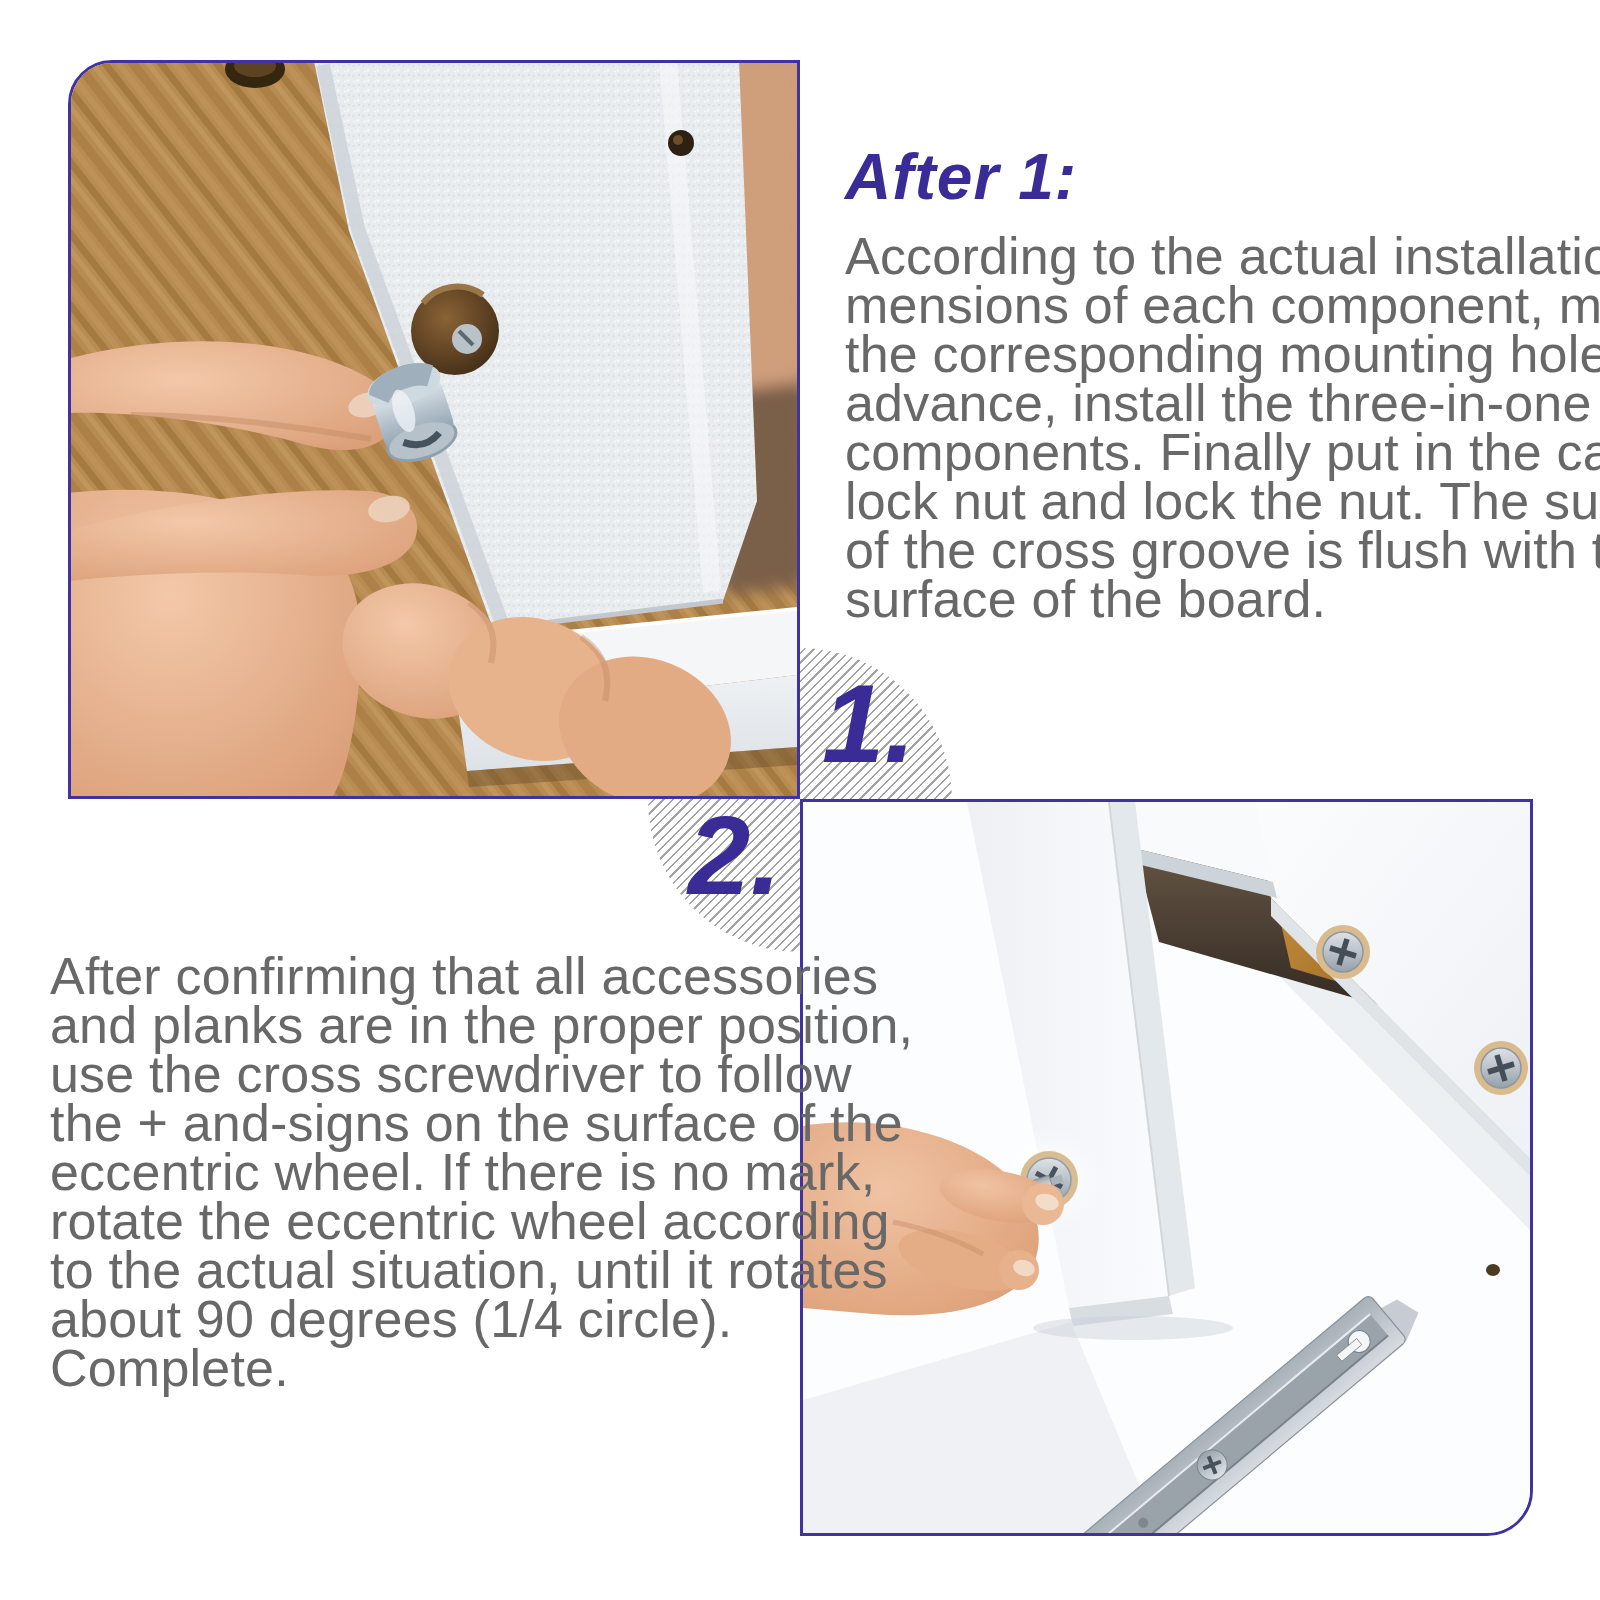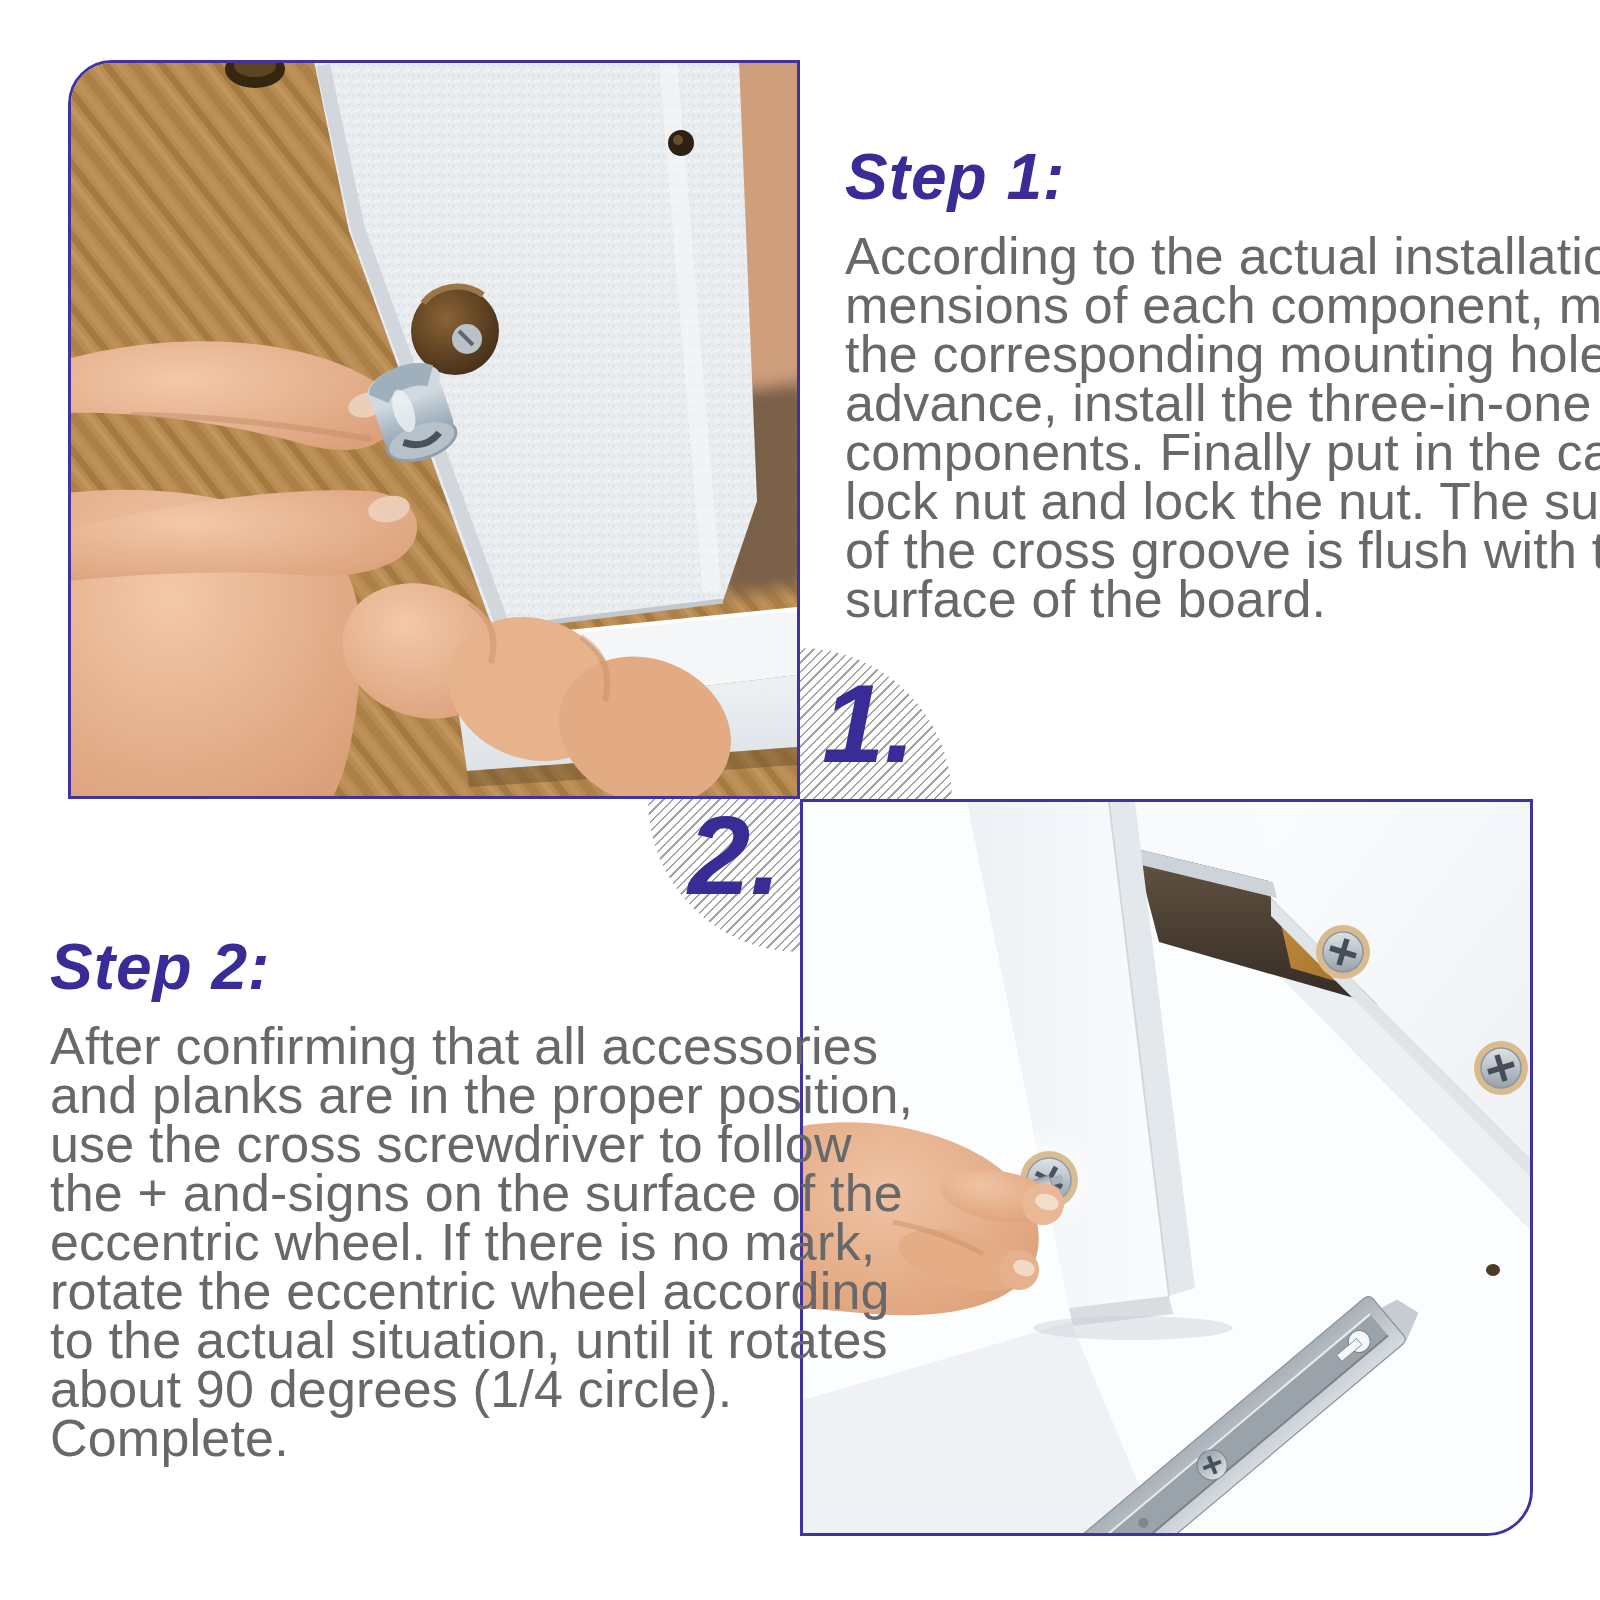--- a/index.html
+++ b/index.html
@@ -292,7 +292,7 @@
   </figure>
 
   <section class="step step1">
-    <h2>Step 1:</h2>
+    <h2>After 1:</h2>
     <p>According to the actual installation di-
 mensions of each component, make
 the corresponding mounting holes in

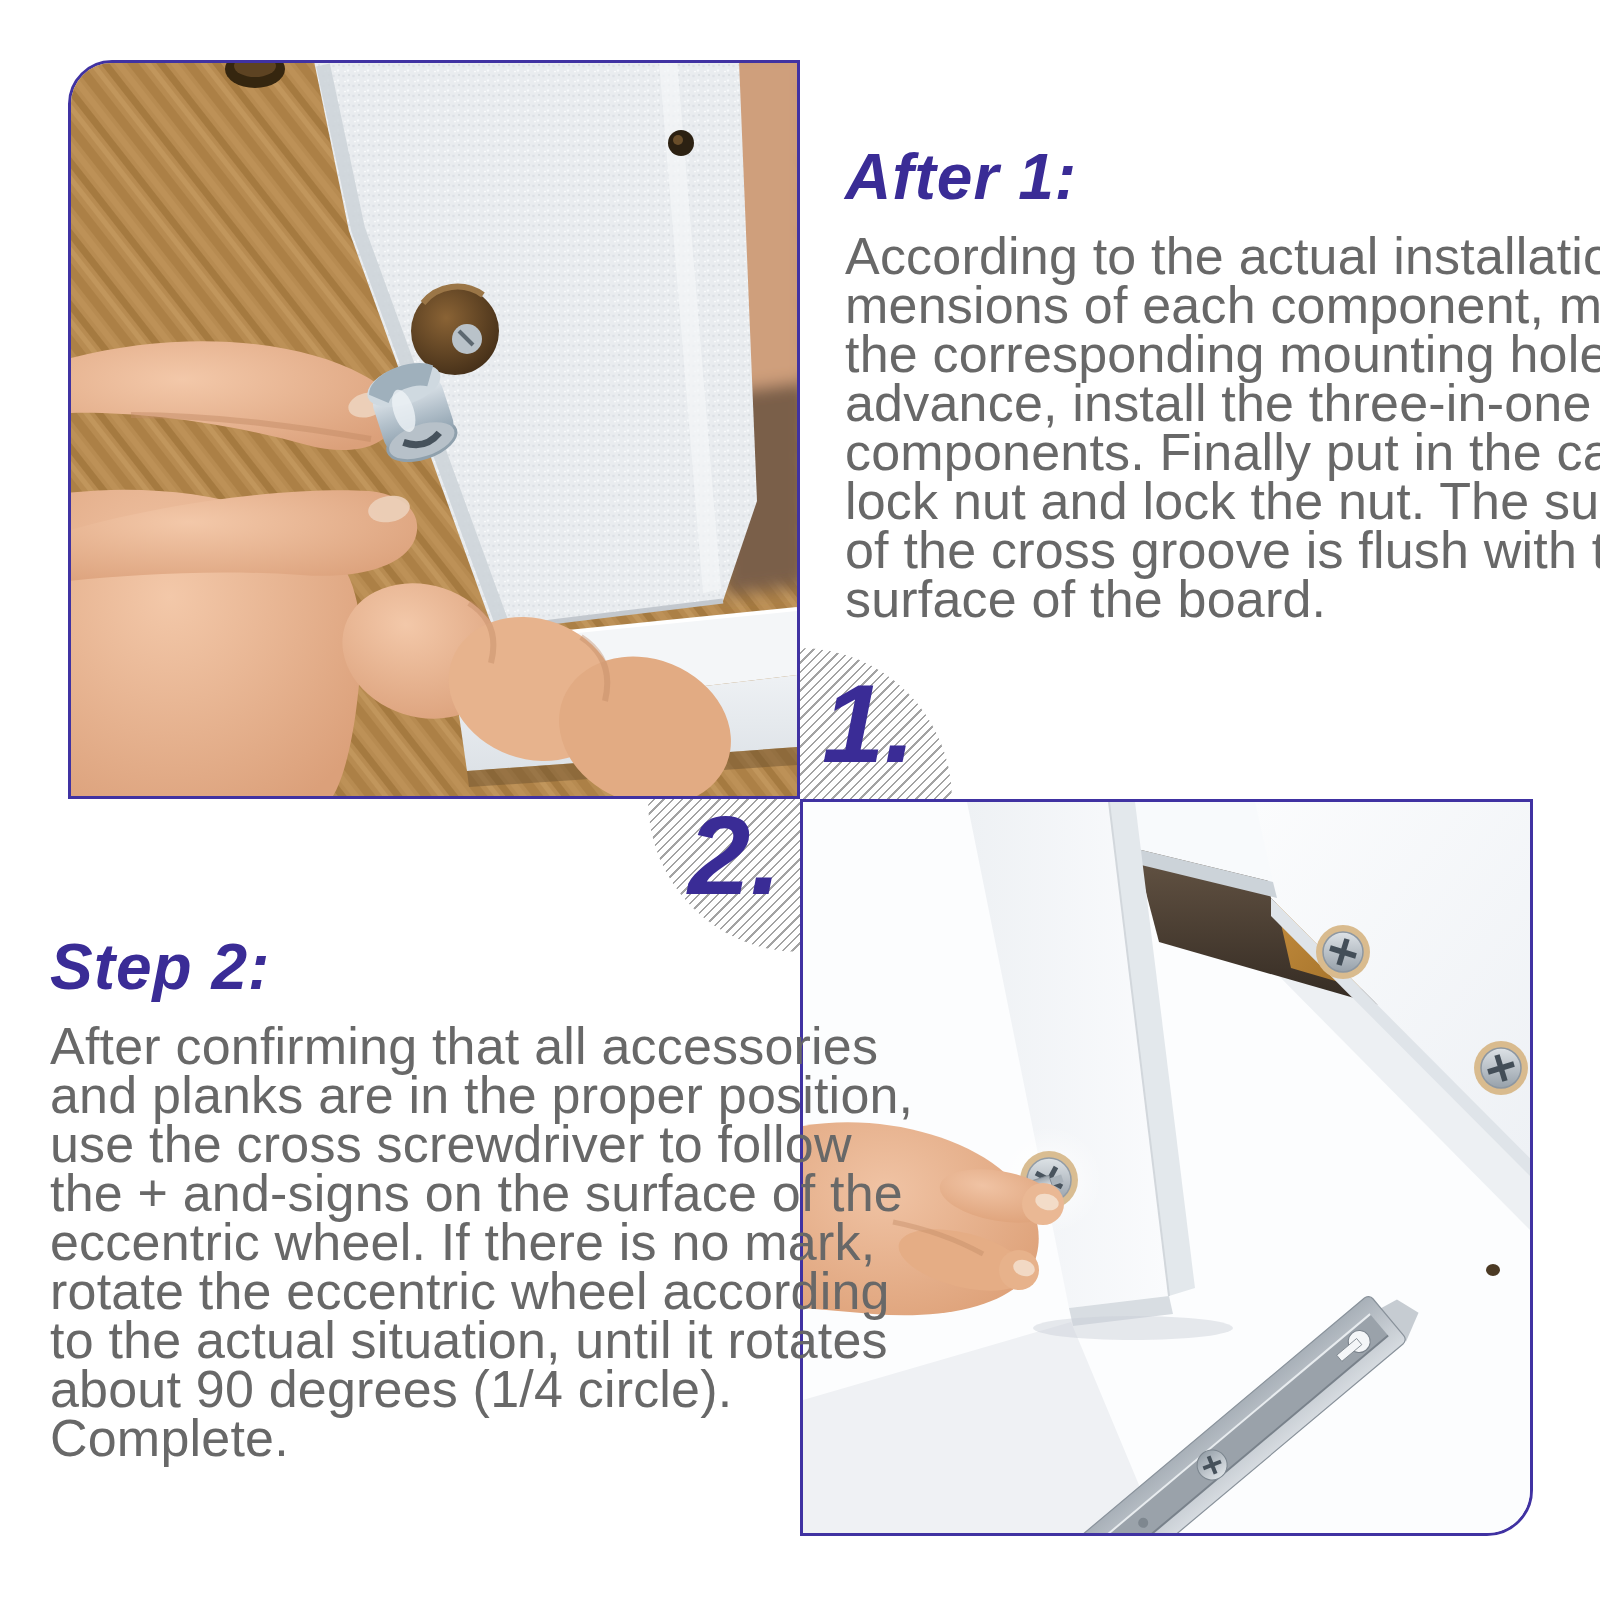--- a/index.html
+++ b/index.html
@@ -304,7 +304,6 @@
   </section>
 
   <section class="step step2">
-    <h2>Step 2:</h2>
     <p>After confirming that all accessories
 and planks are in the proper position,
 use the cross screwdriver to follow

